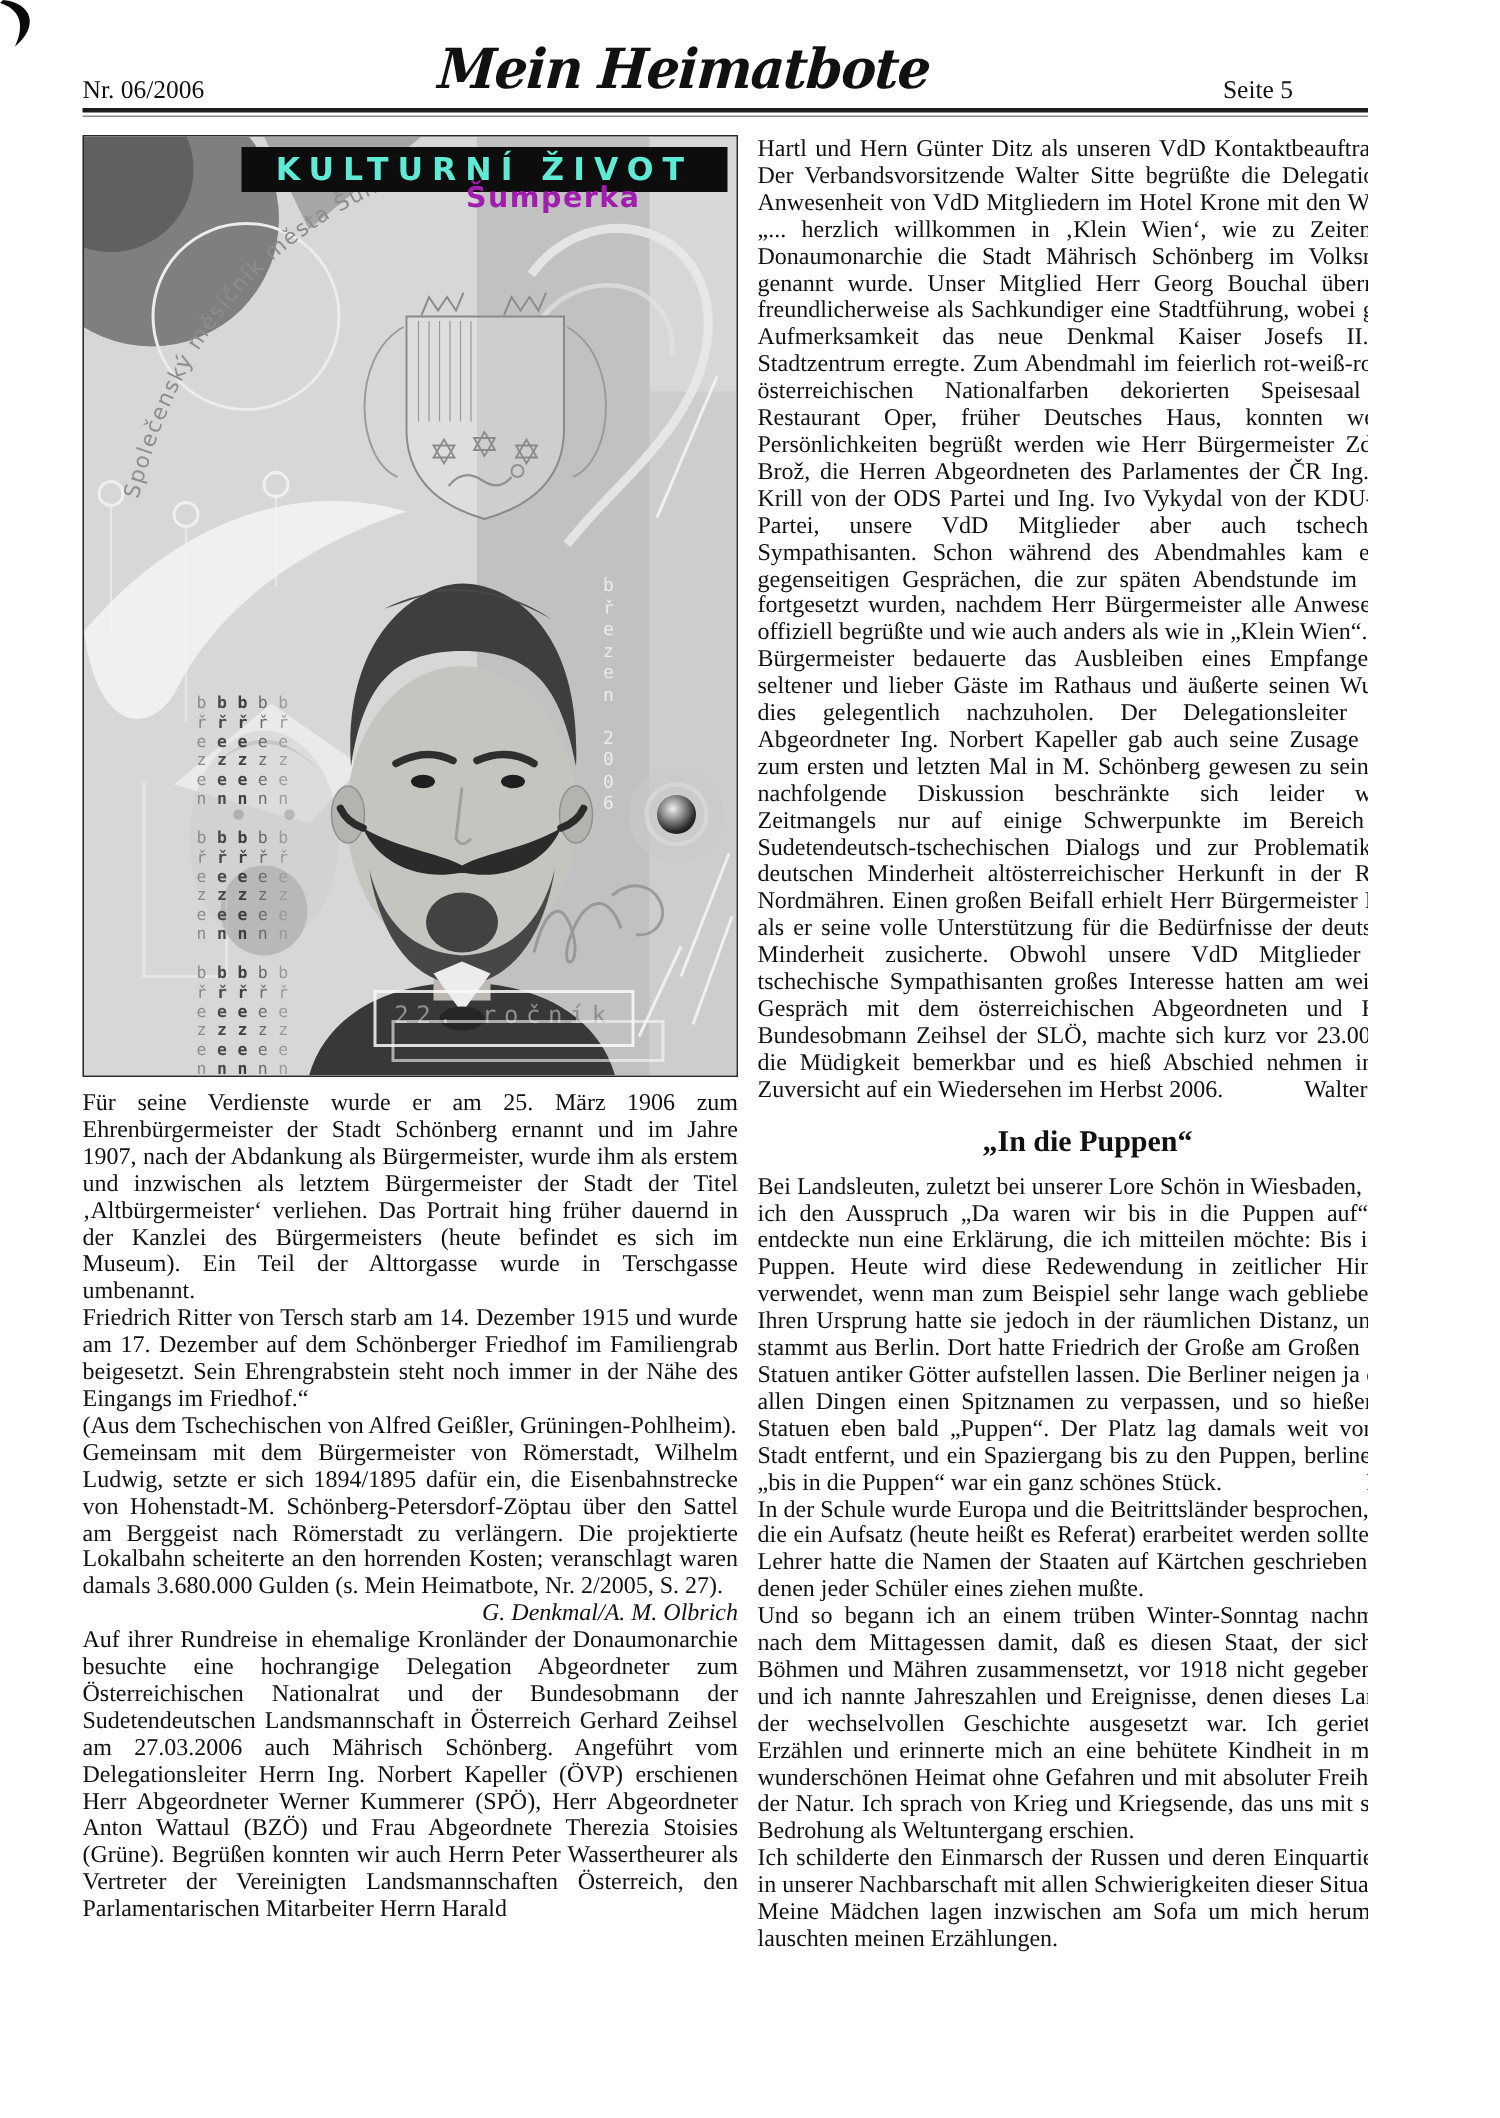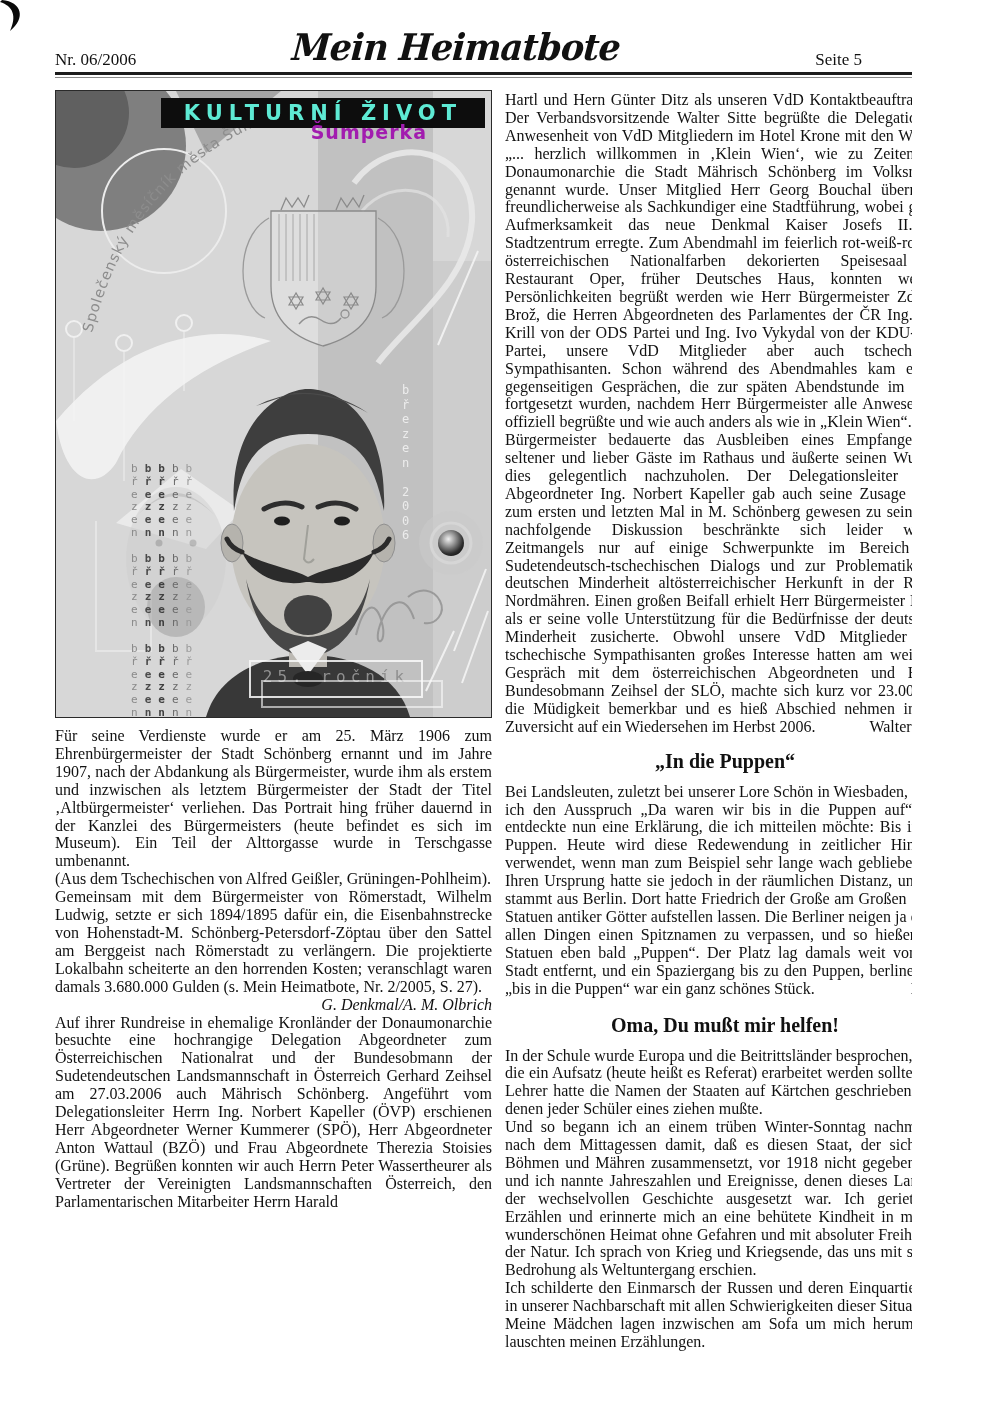--- a/index.html
+++ b/index.html
@@ -266,7 +266,7 @@
 6</div>
 
       <div class="edition-box">
-        <div class="edition-text">25. ročník</div>
+        <div class="edition-text">22. ročník</div>
       </div>
       <div class="edition-box2"></div>
     </div>

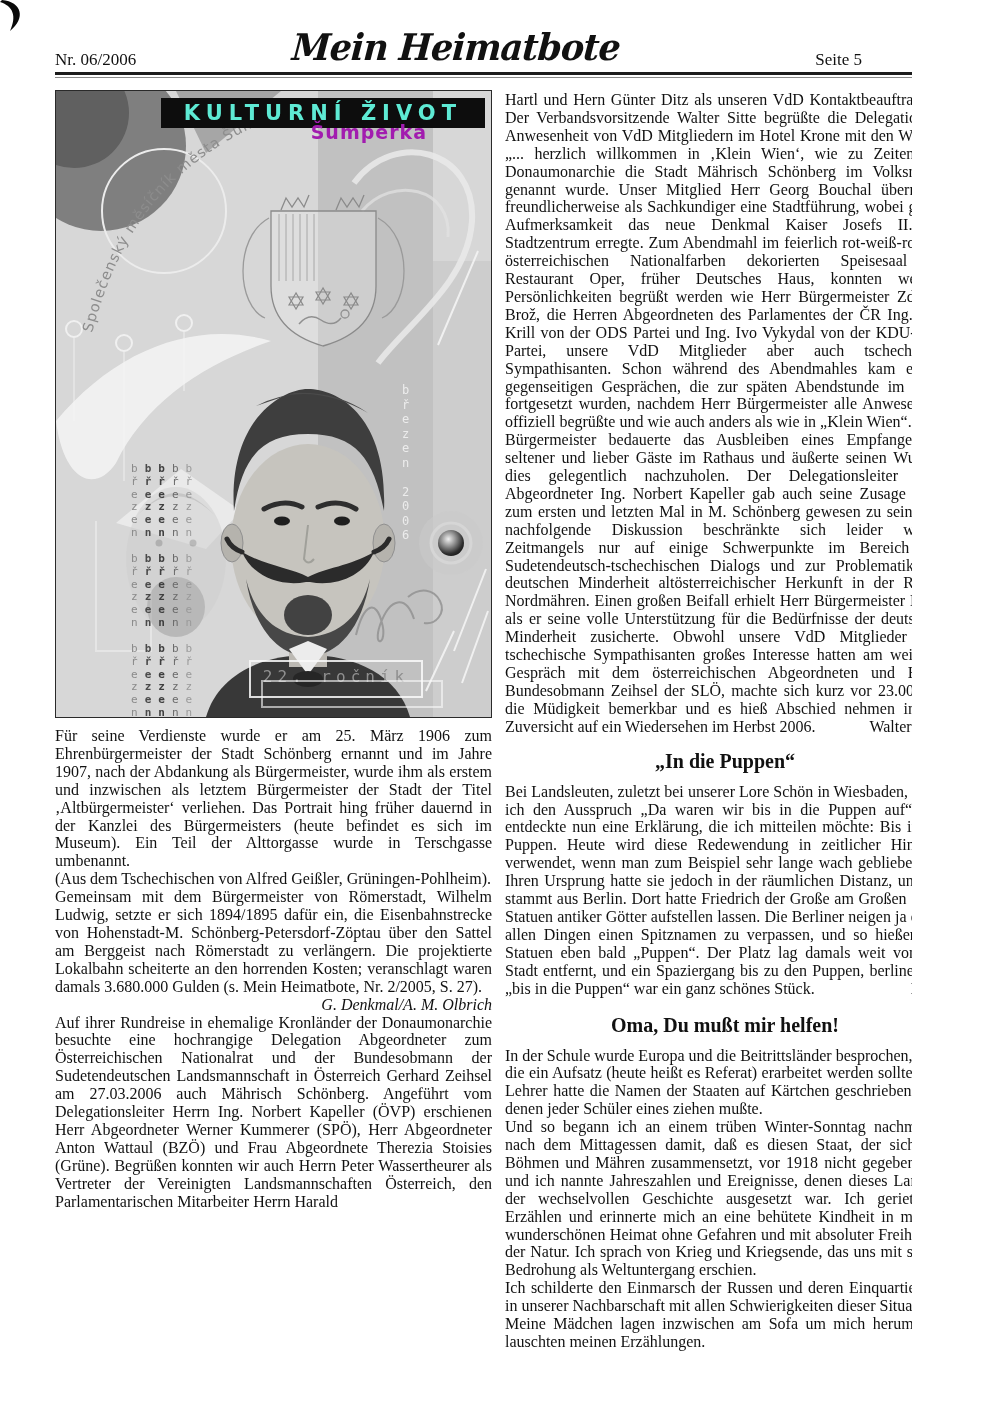--- a/index.html
+++ b/index.html
@@ -272,6 +272,7 @@
     </div>
 
     <p class="body-p">Für seine Verdienste wurde er am 25. März 1906 zum Ehrenbürgermeister der Stadt Schönberg ernannt und im Jahre 1907, nach der Abdankung als Bürgermeister, wurde ihm als erstem und inzwischen als letztem Bürgermeister der Stadt der Titel ‚Altbürgermeister‘ verliehen. Das Portrait hing früher dauernd in der Kanzlei des Bürgermeisters (heute befindet es sich im Museum). Ein Teil der Alttorgasse wurde in Terschgasse umbenannt.</p>
+    <p class="body-p">Friedrich Ritter von Tersch starb am 14. Dezember 1915 und wurde am 17. Dezember auf dem Schönberger Friedhof im Familiengrab beigesetzt. Sein Ehrengrabstein steht noch immer in der Nähe des Eingangs im Friedhof.“</p>
     <p class="body-p">(Aus dem Tschechischen von Alfred Geißler, Grüningen-Pohlheim).</p>
     <p class="body-p">Gemeinsam mit dem Bürgermeister von Römerstadt, Wilhelm Ludwig, setzte er sich 1894/1895 dafür ein, die Eisenbahnstrecke von Hohenstadt-M. Schönberg-Petersdorf-Zöptau über den Sattel am Berggeist nach Römerstadt zu verlängern. Die projektierte Lokalbahn scheiterte an den horrenden Kosten; veranschlagt waren damals 3.680.000 Gulden (s. Mein Heimatbote, Nr. 2/2005, S. 27).</p>
     <p class="byline-right">G. Denkmal/A. M. Olbrich</p>

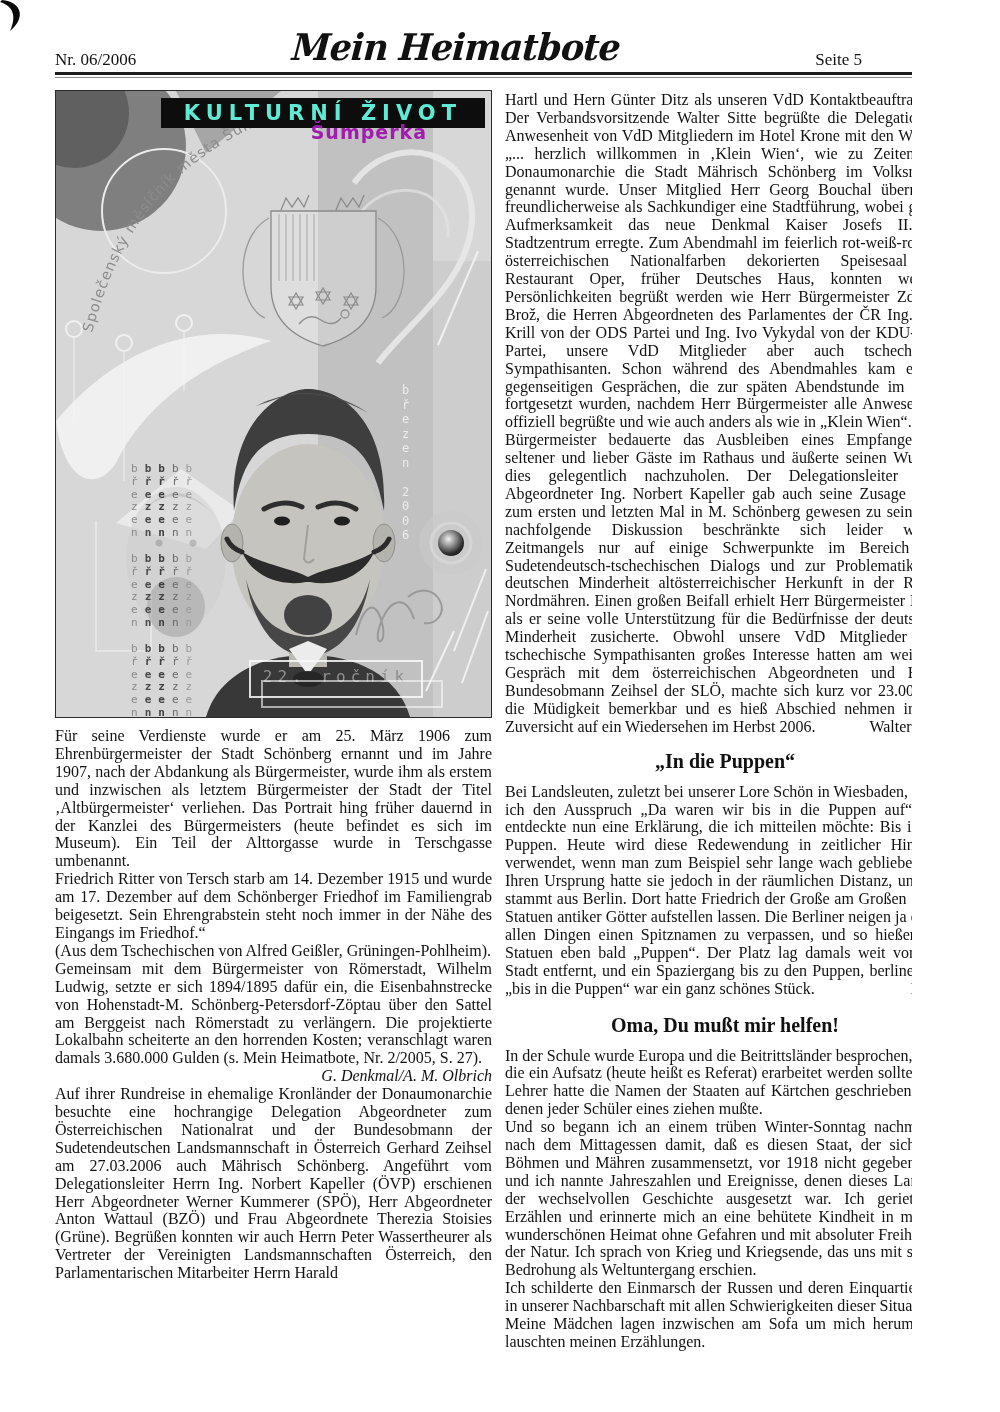--- a/index.html
+++ b/index.html
@@ -292,7 +292,6 @@
       <span class="inline-byline">K. R.</span>
     </p>
 
-    <h2 class="art-heading">Oma, Du mußt mir helfen!</h2>
     <p class="body-p">In der Schule wurde Europa und die Beitrittsländer besprochen, über die ein Aufsatz (heute heißt es Referat) erarbeitet werden sollte. Der Lehrer hatte die Namen der Staaten auf Kärtchen geschrieben, von denen jeder Schüler eines ziehen mußte.</p>
     <p class="body-p">Und so begann ich an einem trüben Winter-Sonntag nachmittag nach dem Mittagessen damit, daß es diesen Staat, der sich aus Böhmen und Mähren zusammensetzt, vor 1918 nicht gegeben hat, und ich nannte Jahreszahlen und Ereignisse, denen dieses Land in der wechselvollen Geschichte ausgesetzt war. Ich geriet ins Erzählen und erinnerte mich an eine behütete Kindheit in meiner wunderschönen Heimat ohne Gefahren und mit absoluter Freiheit in der Natur. Ich sprach von Krieg und Kriegsende, das uns mit seiner Bedrohung als Weltuntergang erschien.</p>
     <p class="body-p">Ich schilderte den Einmarsch der Russen und deren Einquartierung in unserer Nachbarschaft mit allen Schwierigkeiten dieser Situation.</p>

